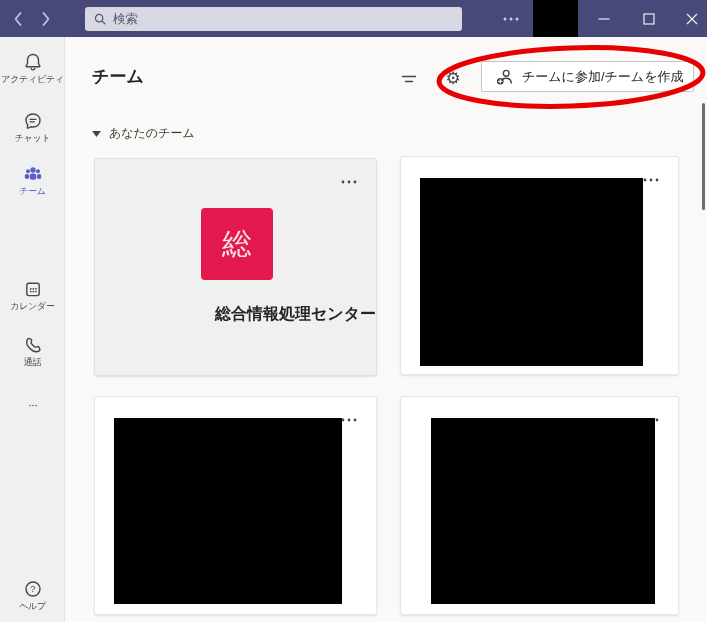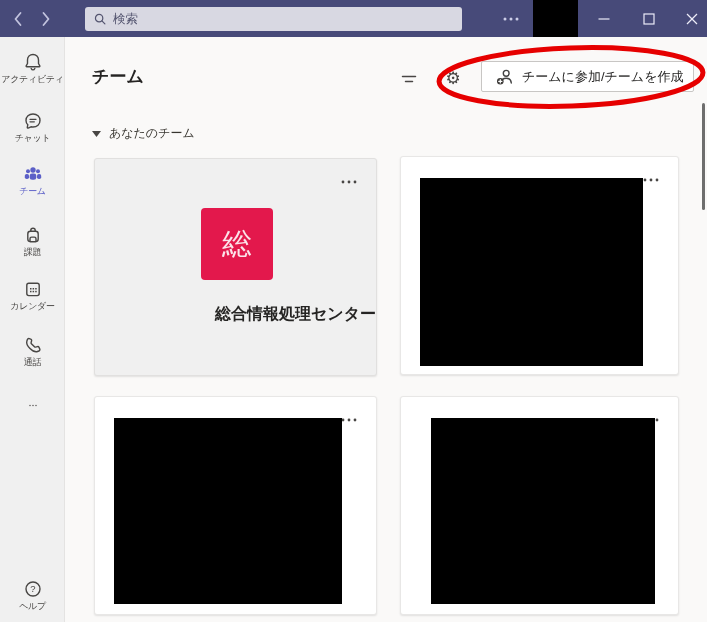--- a/index.html
+++ b/index.html
@@ -144,14 +144,6 @@
       <span class="lbl">チーム</span>
     </div>
 
-    <div class="rail-item it-assign">
-      <svg class="ic" viewBox="0 0 20 20">
-          <rect x="4.8" y="6.3" width="10.4" height="10.4" rx="2.6" fill="none" stroke="#484644" stroke-width="1.4"></rect>
-          <path d="M7.8 6.3V5.4c0-1.2.9-2.1 2.2-2.1s2.2.9 2.2 2.1v.9" fill="none" stroke="#484644" stroke-width="1.4"></path>
-          <path d="M7 16.7v-3c0-.9.7-1.6 1.6-1.6h2.8c.9 0 1.6.7 1.6 1.6v3" fill="none" stroke="#484644" stroke-width="1.4"></path>
-        </svg>
-      <span class="lbl">課題</span>
-    </div>
 
     <div class="rail-item it-cal">
       <svg class="ic" viewBox="0 0 20 20">

